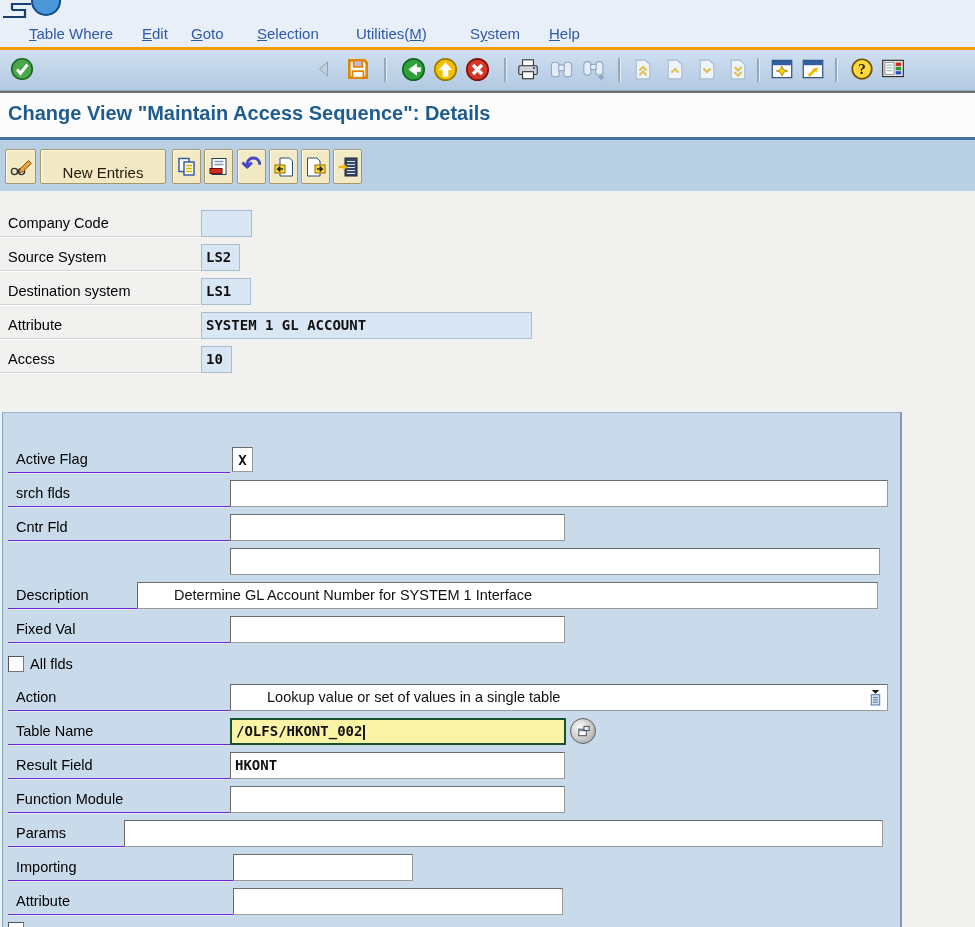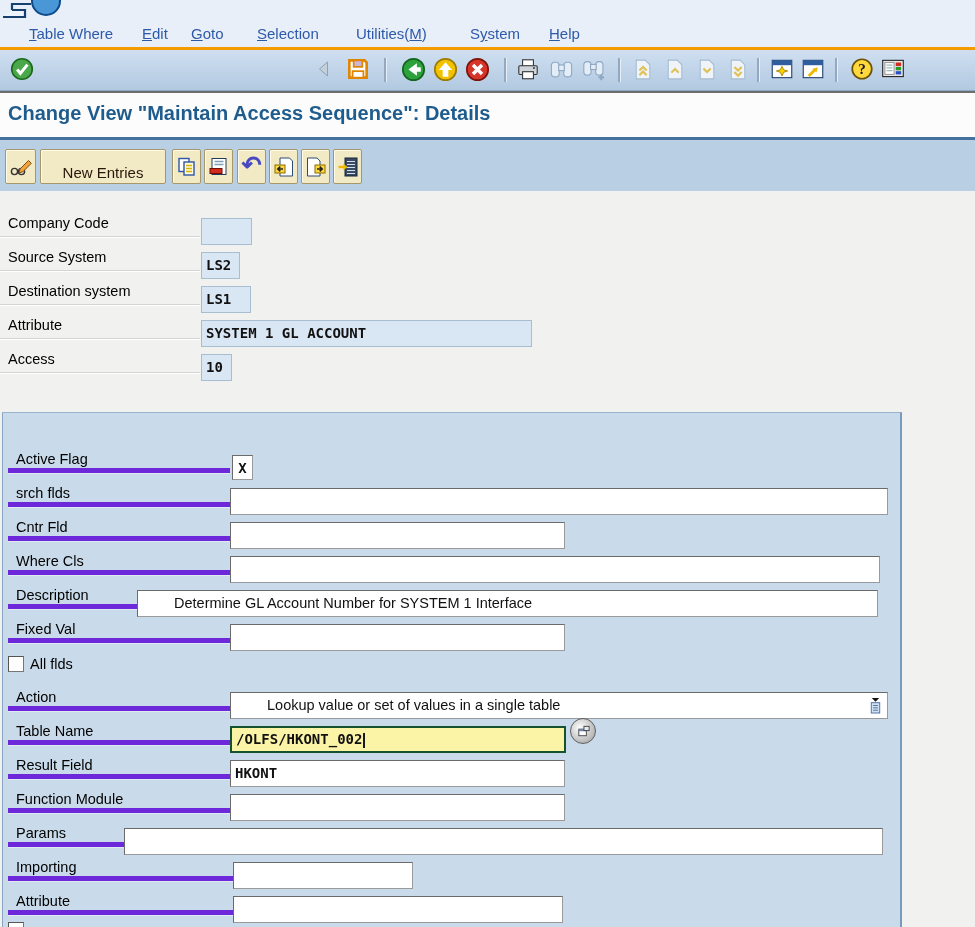--- a/index.html
+++ b/index.html
@@ -37,7 +37,7 @@
   .lbl.hline{border-bottom:1px solid #d4d4d4;box-shadow:0 1px 0 #ffffff;}
   .lbl.gline{border-bottom:5px solid #6d28d9;box-shadow:0 1px 0 #dfe9f2;}
   .fld{position:absolute;height:27px;line-height:25px;box-sizing:border-box;padding:0 4px;
-       font-family:"DejaVu Sans Mono",monospace;font-size:14px;font-weight:bold;color:#111;margin-top:8px;}
+       font-family:"DejaVu Sans Mono",monospace;font-size:14px;font-weight:bold;color:#111;}
   .fld.ro{background:#d9e6f3;border:1px solid #a9bdd1;}
   .fld.rw{background:#ffffff;border:1px solid #9a9a9a;border-top-color:#6b6b6b;border-left-color:#6b6b6b;}
   .fld.sans{font-family:"Liberation Sans",sans-serif;font-size:14.5px;font-weight:normal;padding-left:36px;}

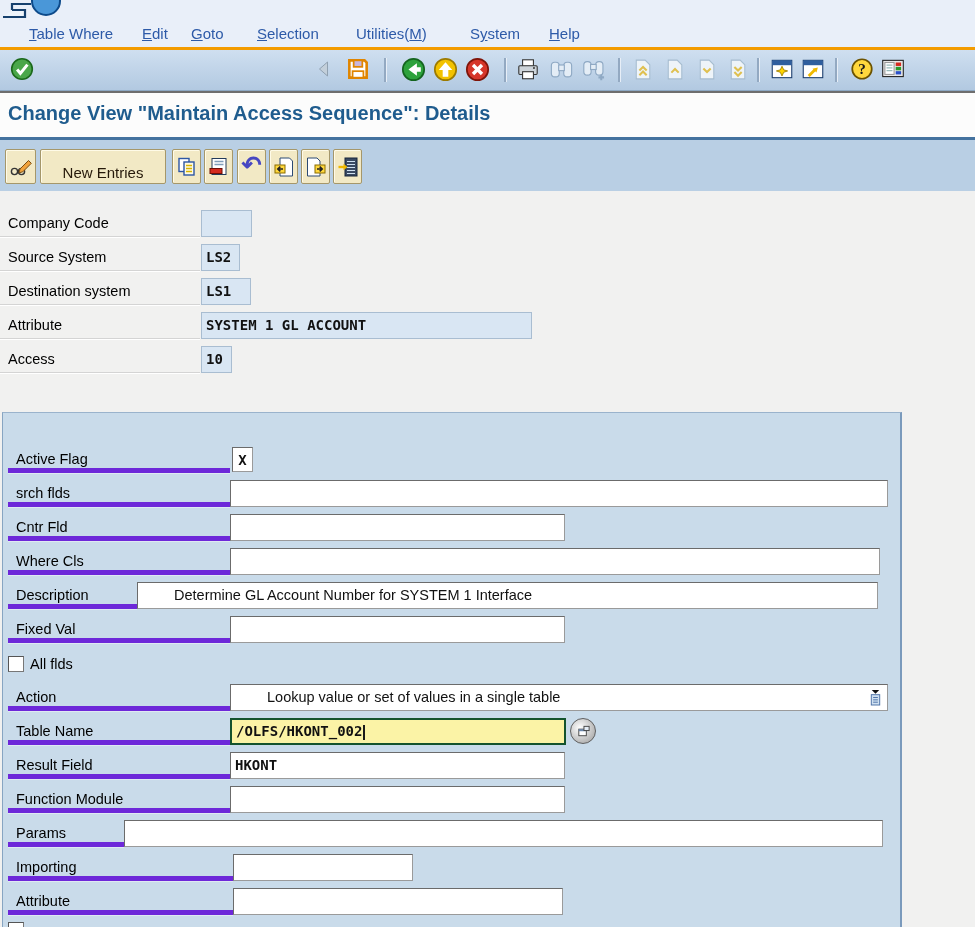--- a/index.html
+++ b/index.html
@@ -35,7 +35,7 @@
   
   .lbl{position:absolute;height:27px;line-height:27px;font-size:14.5px;color:#000;box-sizing:border-box;padding-left:8px;}
   .lbl.hline{border-bottom:1px solid #d4d4d4;box-shadow:0 1px 0 #ffffff;}
-  .lbl.gline{border-bottom:5px solid #6d28d9;box-shadow:0 1px 0 #dfe9f2;}
+  .lbl.gline{border-bottom:1px solid #6d28d9;box-shadow:0 1px 0 #dfe9f2;}
   .fld{position:absolute;height:27px;line-height:25px;box-sizing:border-box;padding:0 4px;
        font-family:"DejaVu Sans Mono",monospace;font-size:14px;font-weight:bold;color:#111;}
   .fld.ro{background:#d9e6f3;border:1px solid #a9bdd1;}

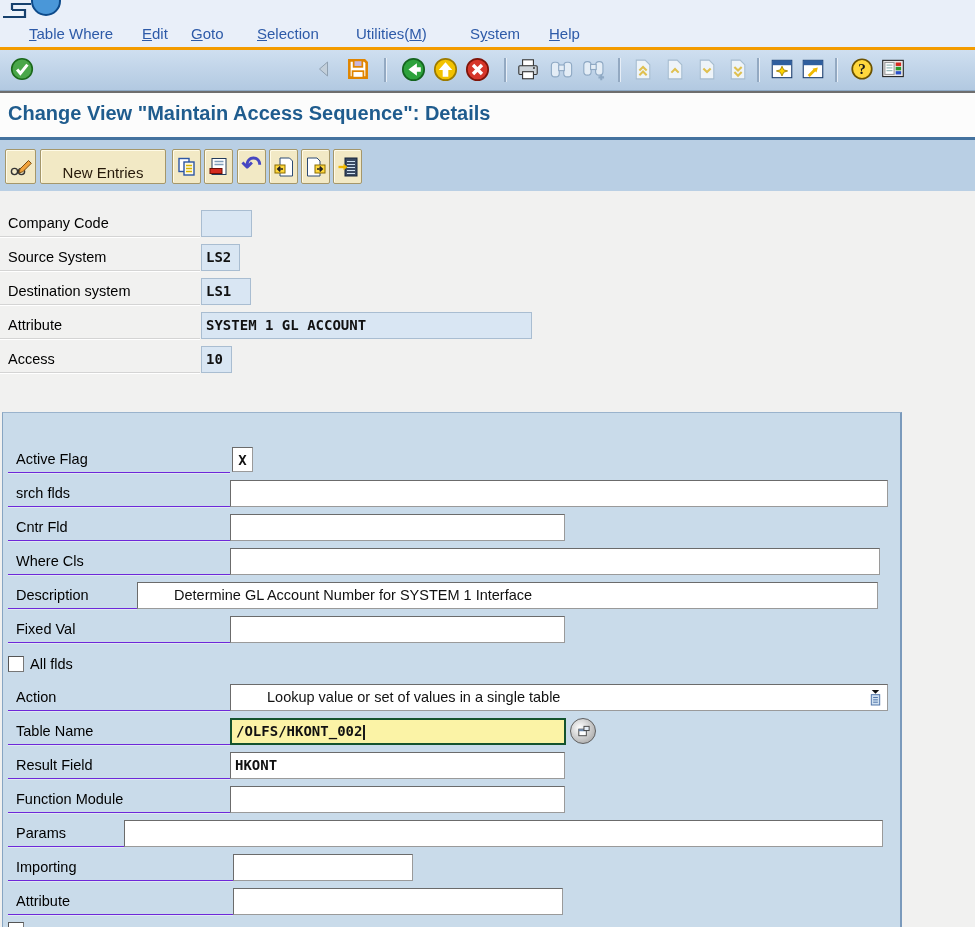--- a/index.html
+++ b/index.html
@@ -318,7 +318,6 @@
   <div class="lbl gline" style="left:8px;top:514px;width:222px">Cntr Fld</div>
   <div class="fld rw" style="left:230px;top:514px;width:335px"></div>
 
-  <div class="lbl gline" style="left:8px;top:548px;width:222px">Where Cls</div>
   <div class="fld rw" style="left:230px;top:548px;width:650px"></div>
 
   <div class="lbl gline" style="left:8px;top:582px;width:129px">Description</div>

